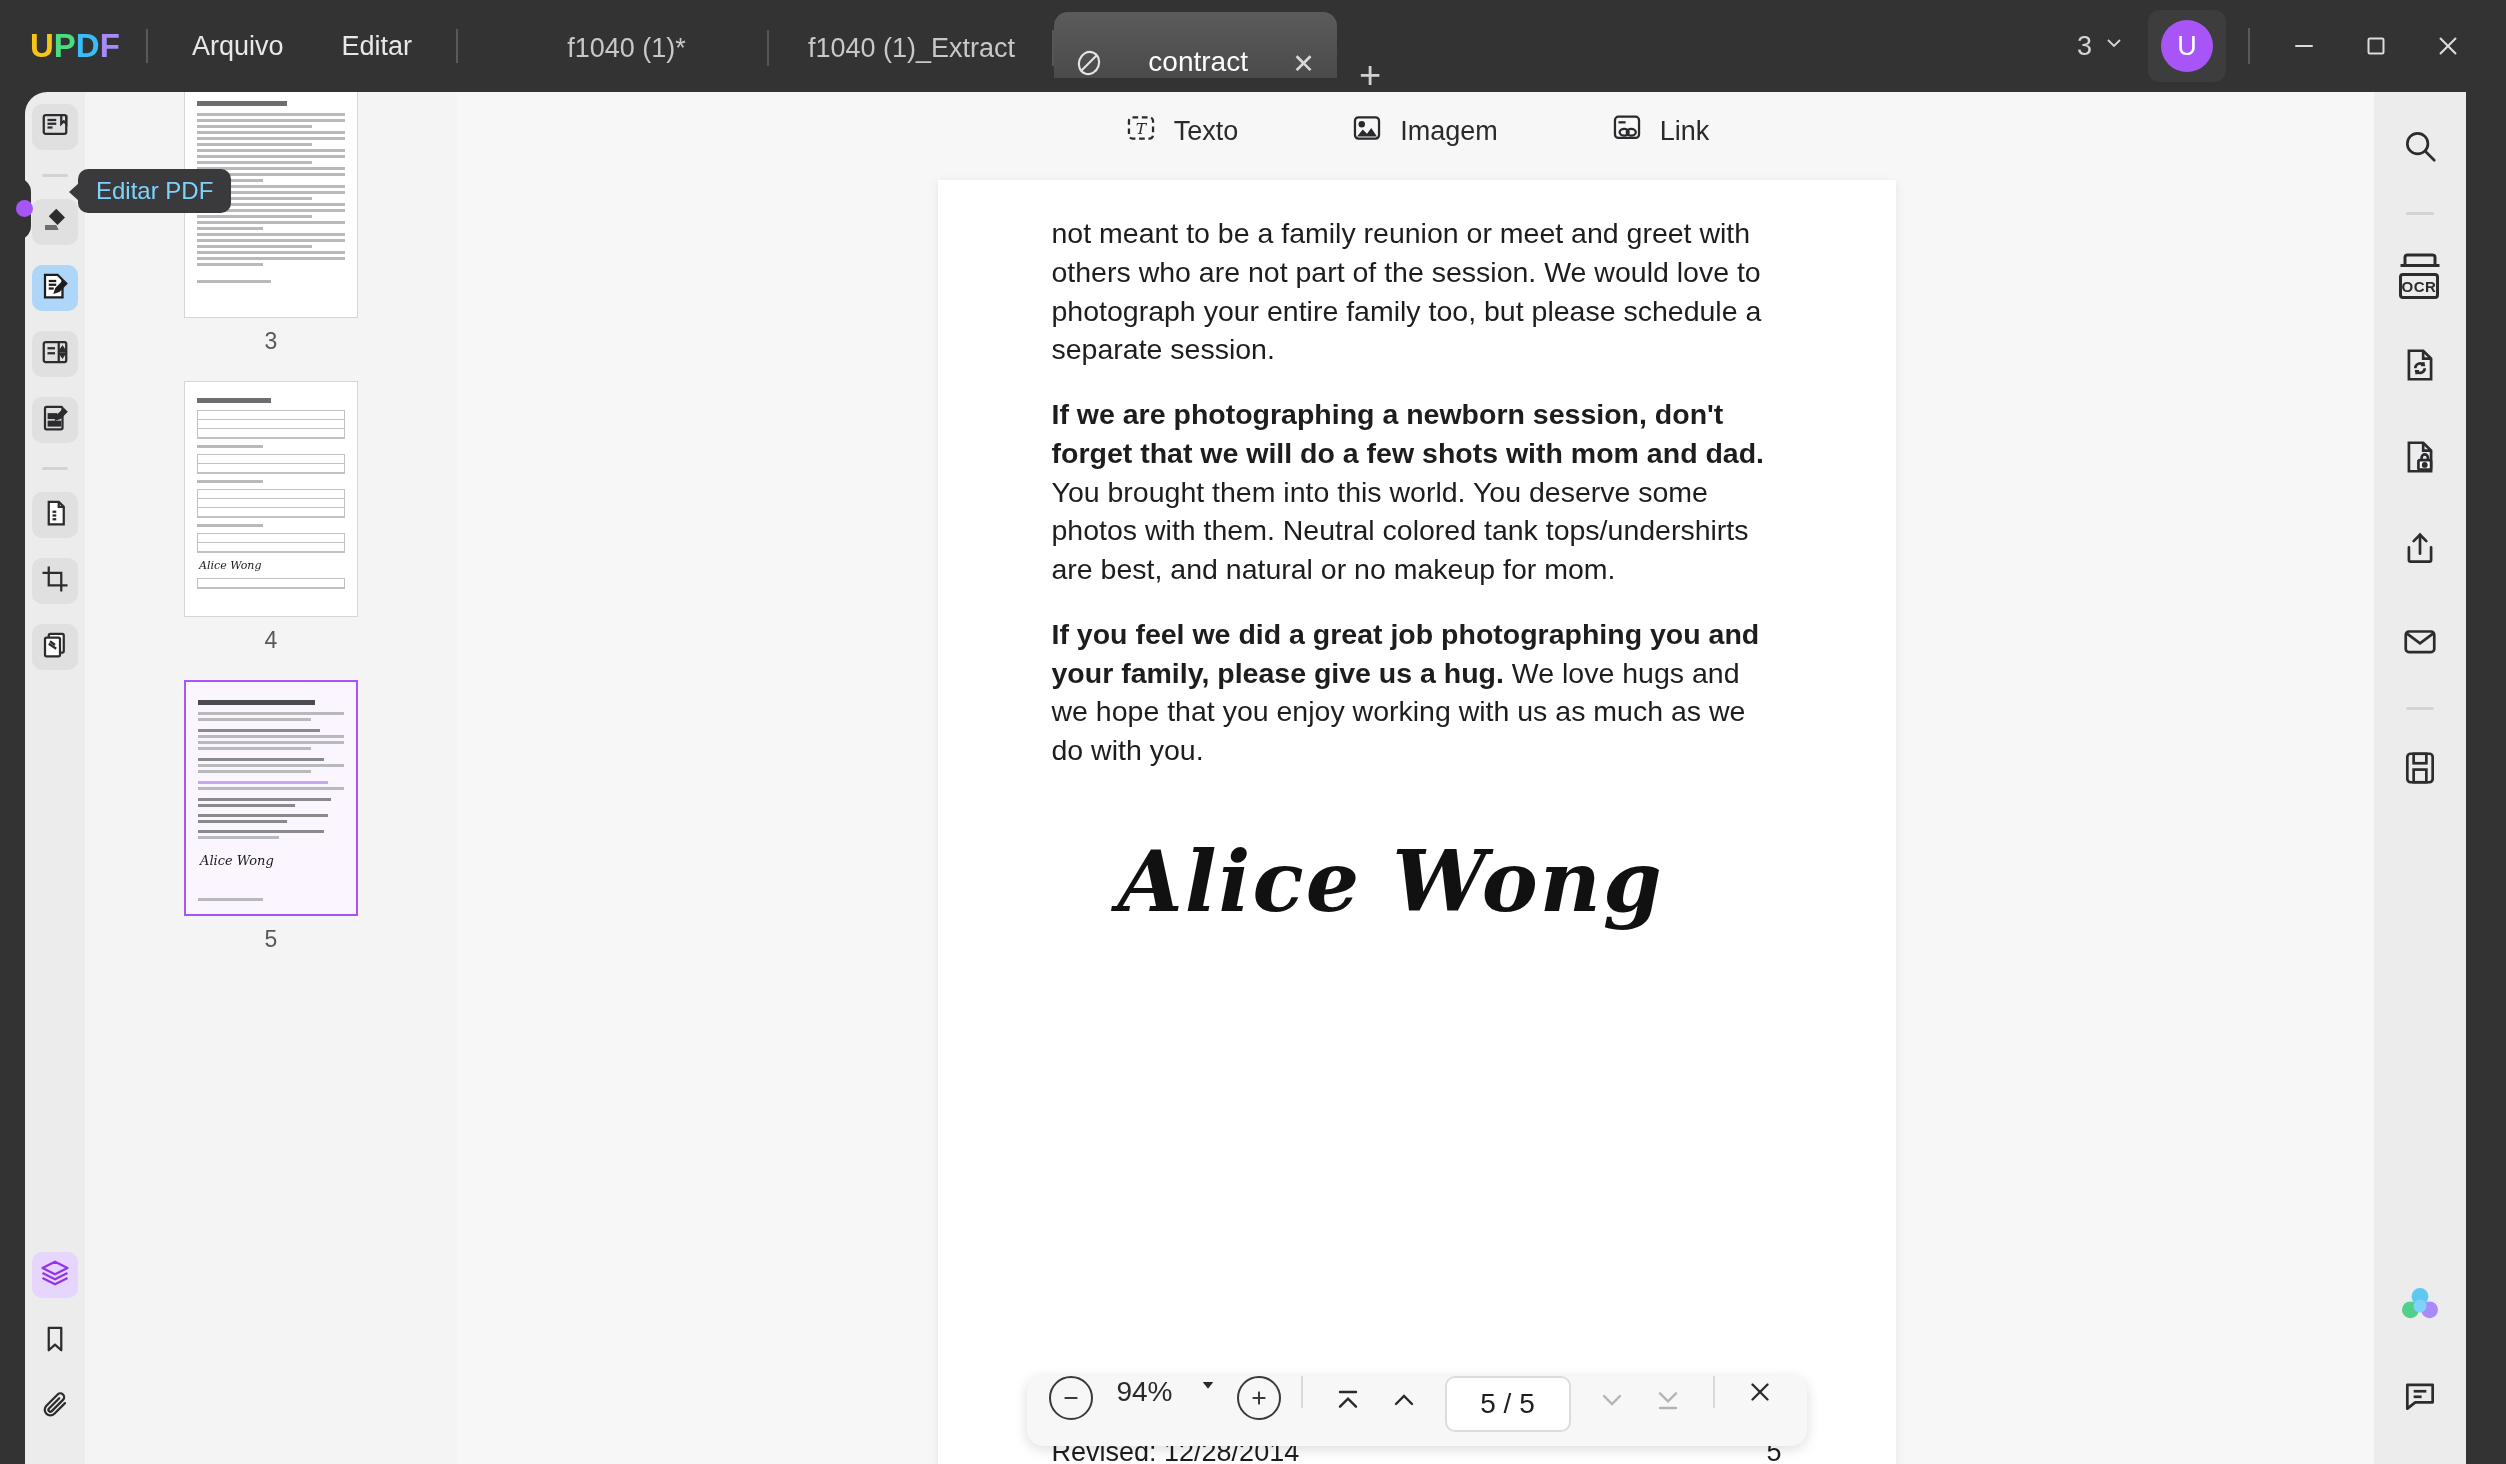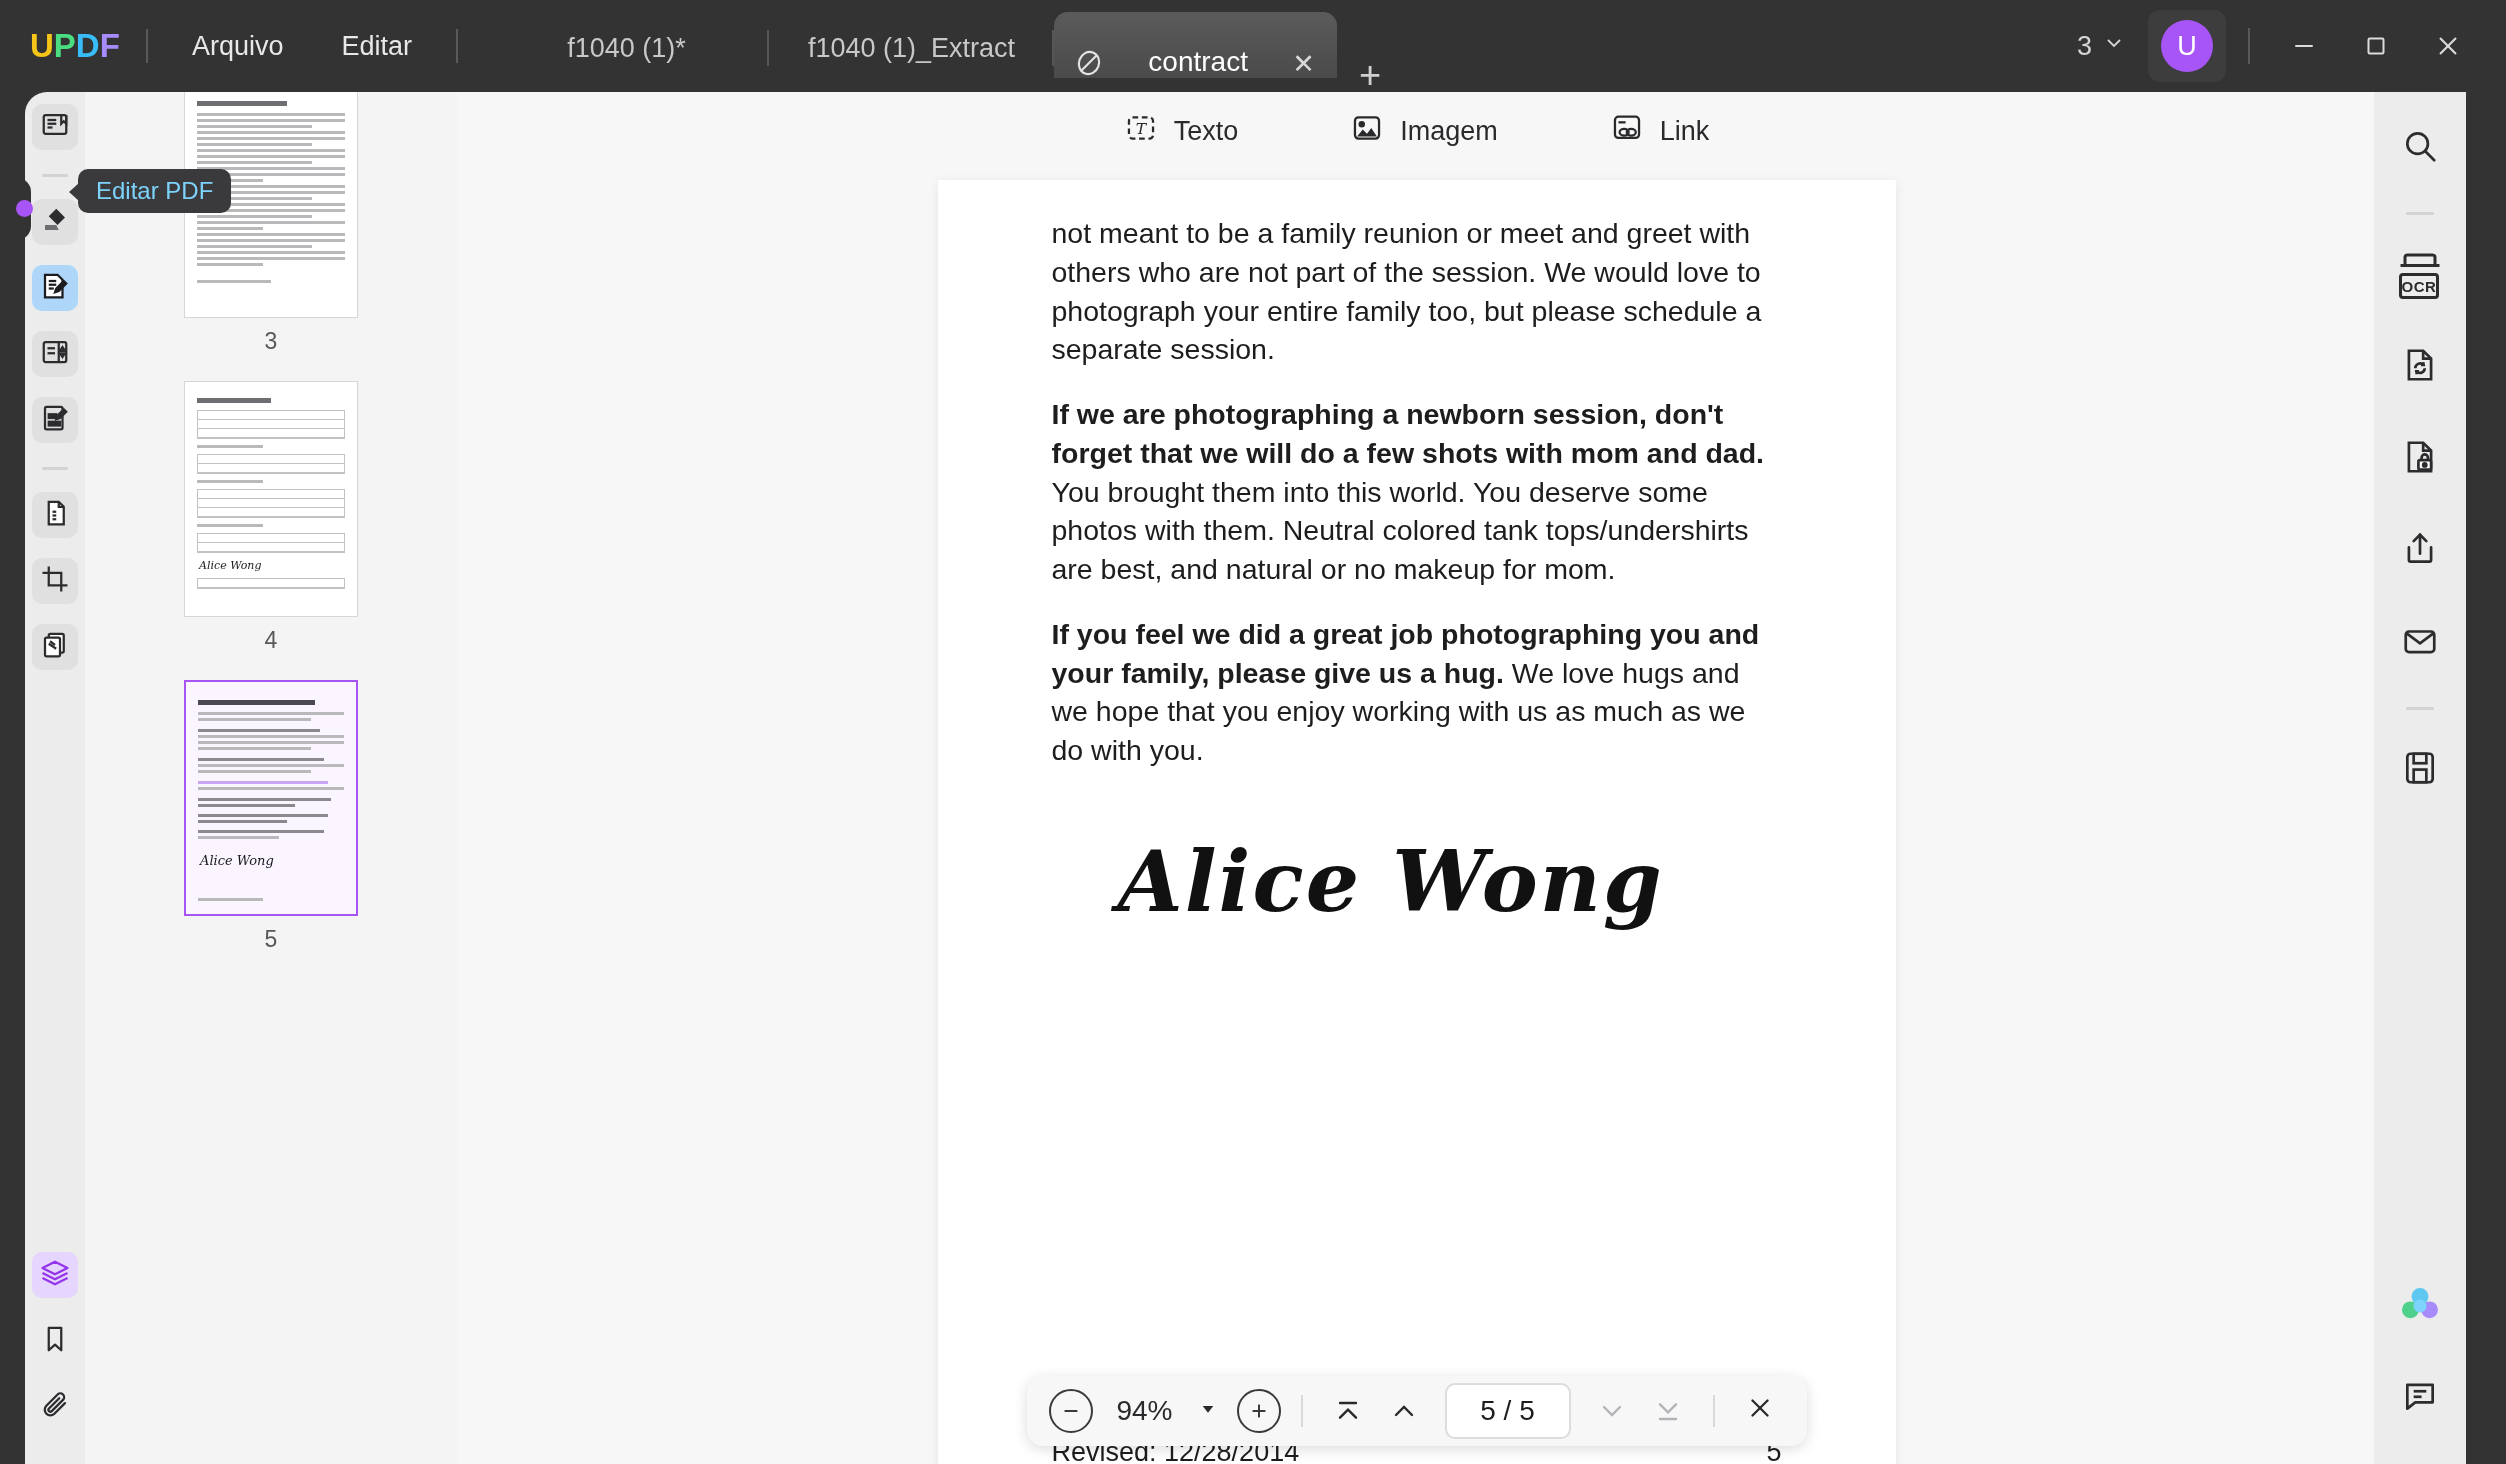--- a/index.html
+++ b/index.html
@@ -156,7 +156,7 @@
     position: absolute; left: 50%; transform: translateX(-50%); bottom: 18px;
     height: 70px; background: #f7f7f8; border-radius: 16px;
     box-shadow: 0 3px 14px rgba(0,0,0,.14);
-    display: flex; align-items: center; padding: 0 22px; gap: 6px; z-index: 30;
+    display: flex; padding: 0 22px; gap: 6px; z-index: 30;
   }
   .circ-btn {
     width: 44px; height: 44px; border-radius: 50%; border: 2.5px solid #3a3a3d;

